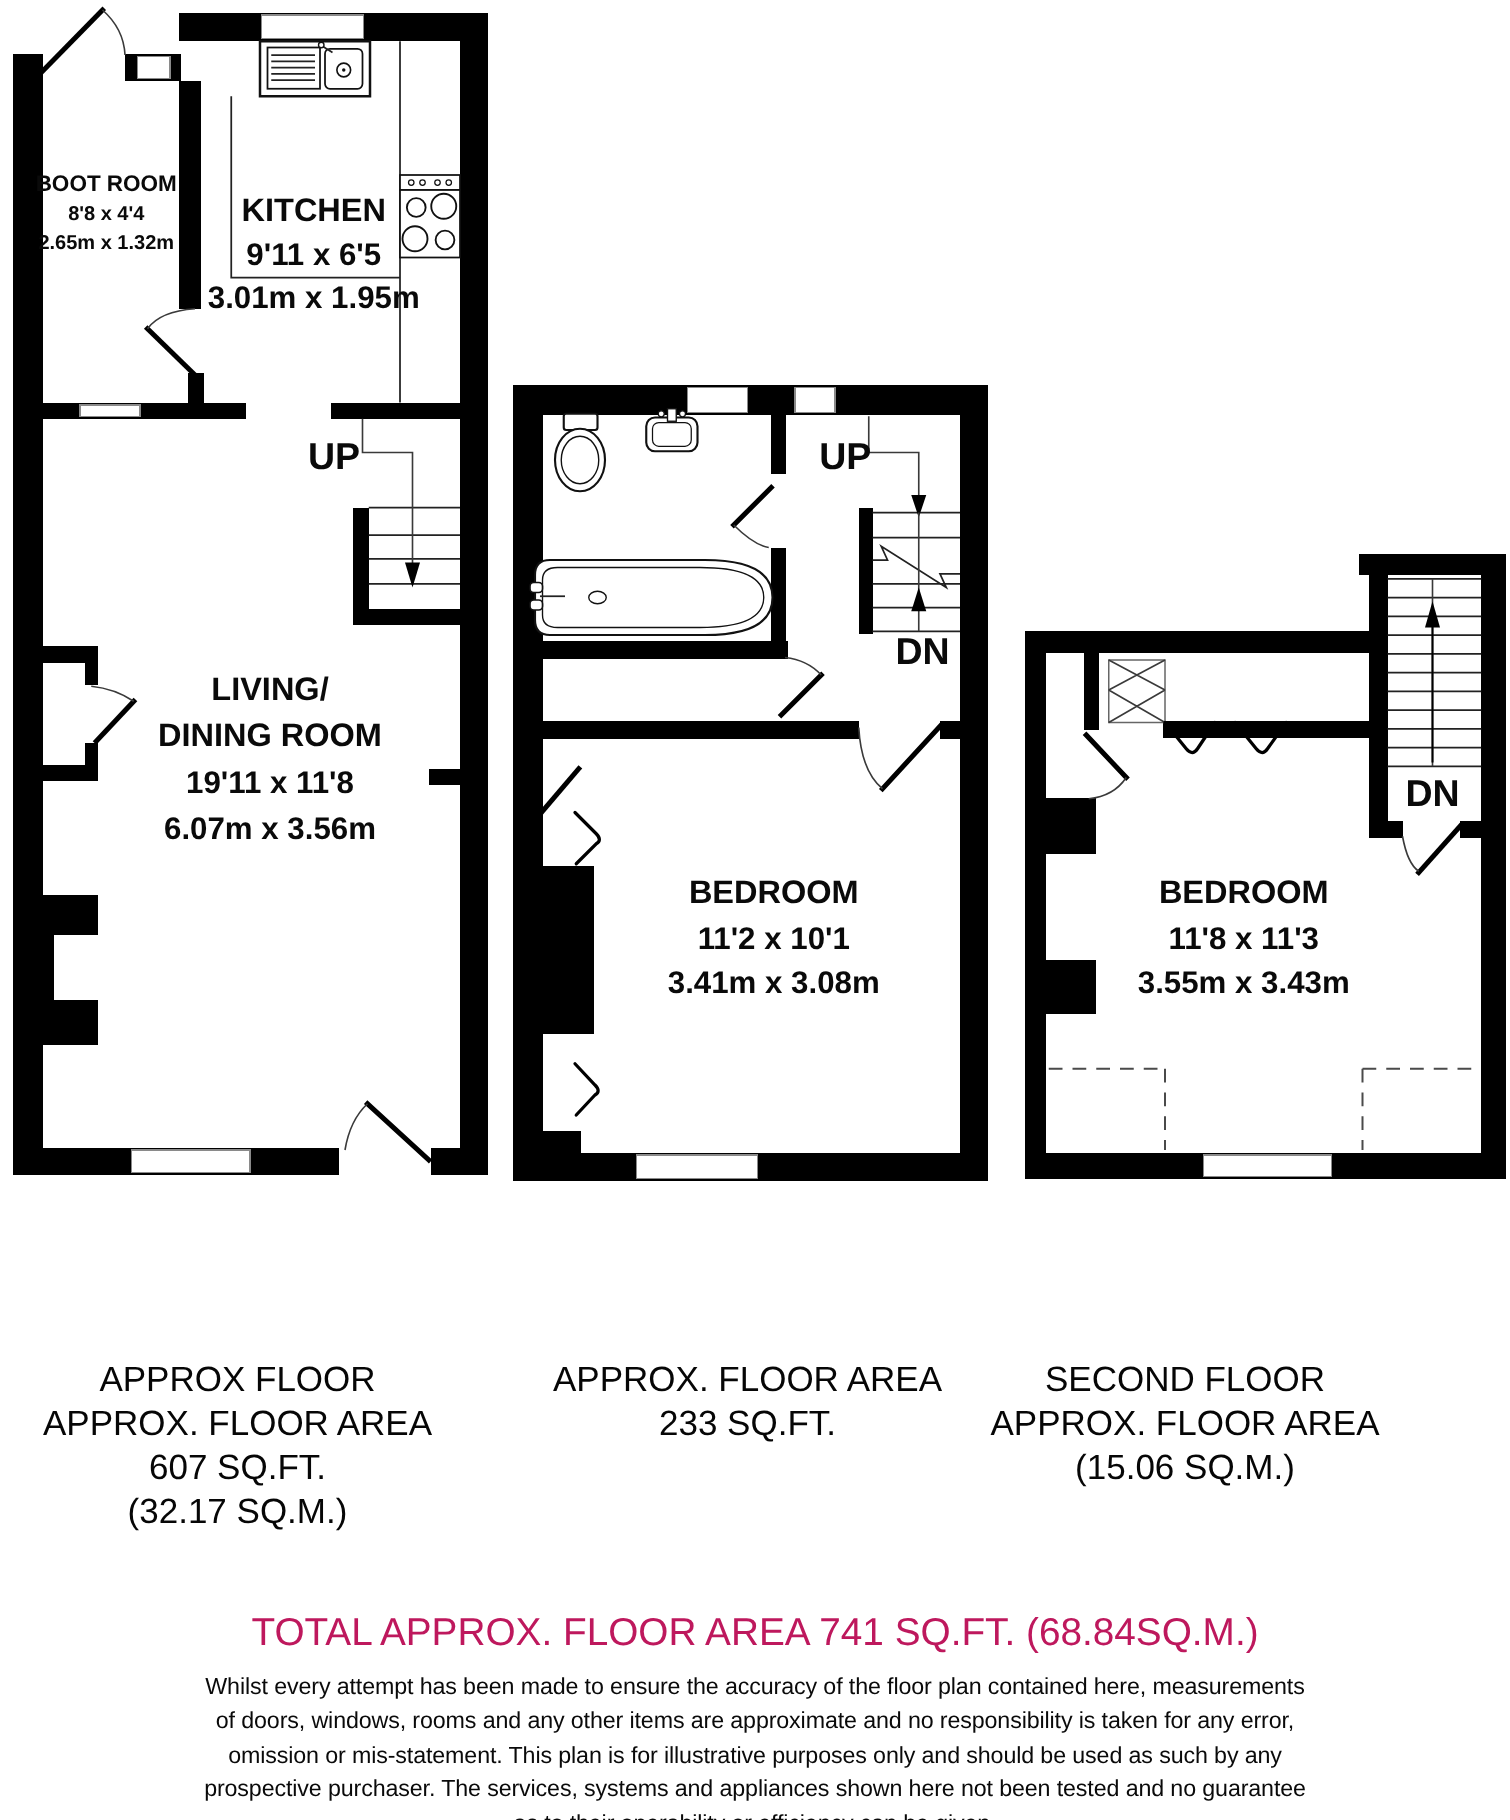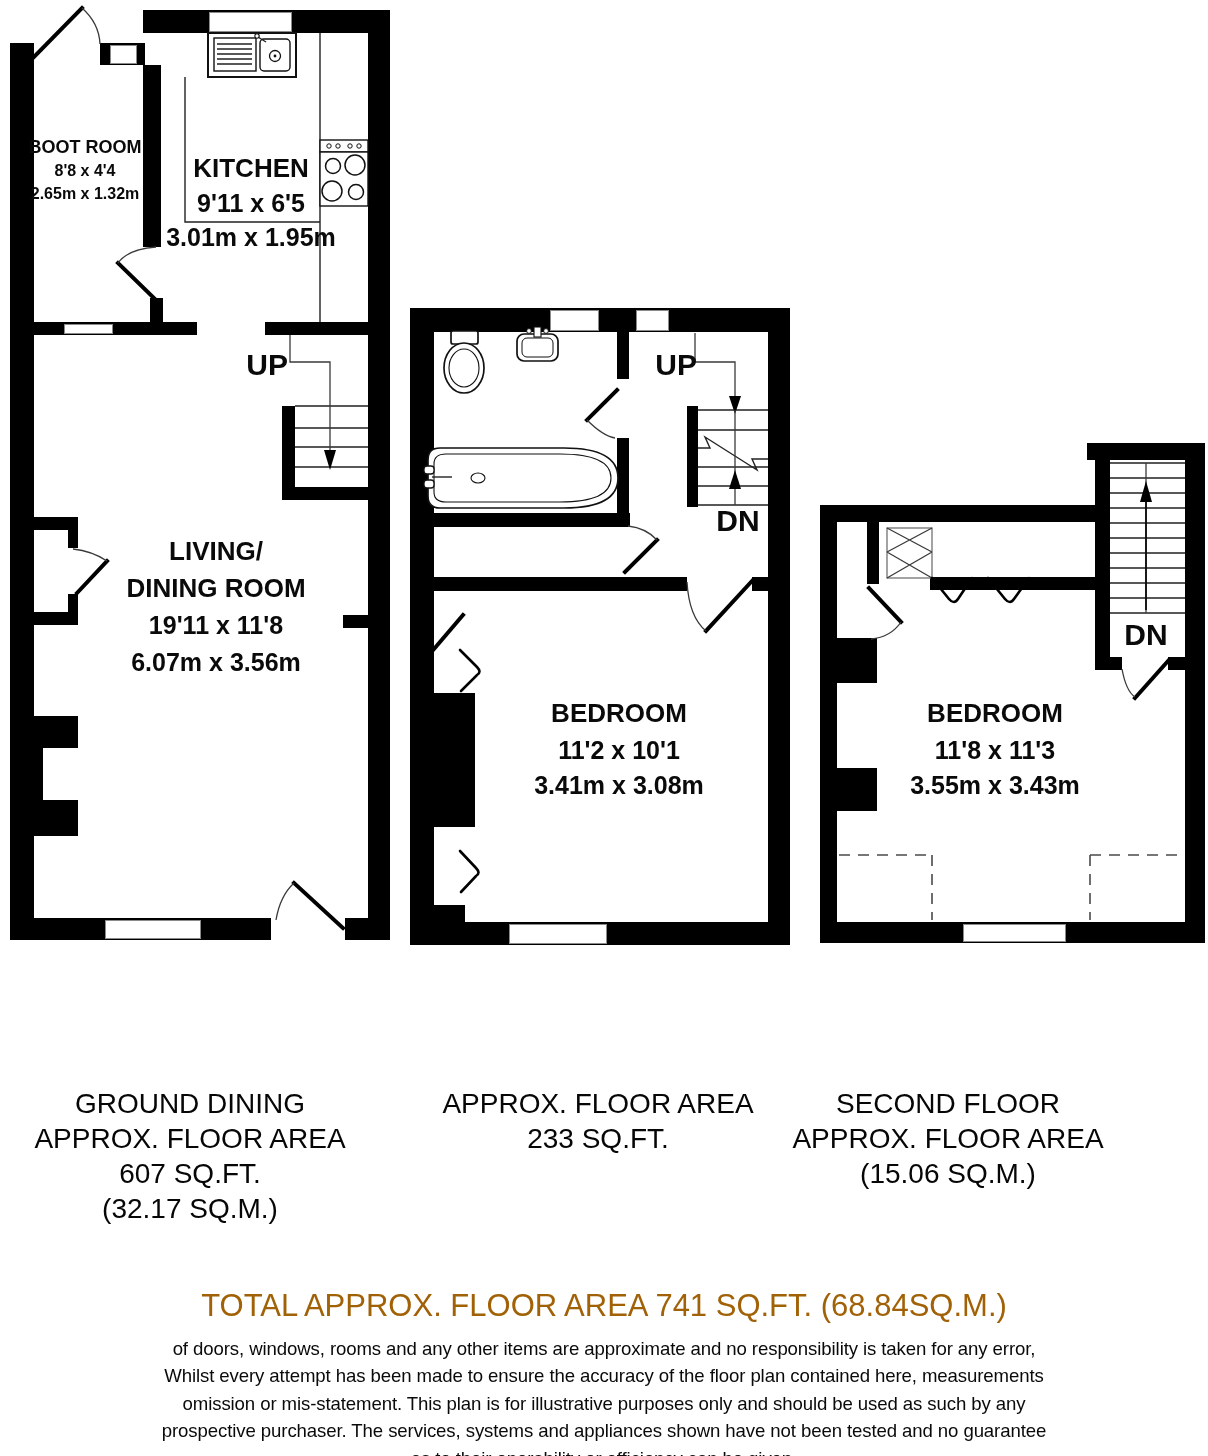--- a/index.html
+++ b/index.html
@@ -247,7 +247,7 @@
 </svg>
 
   <div class="area-col" style="left:190px">
-    <div>GROUND DINING</div>
+    <div>APPROX FLOOR</div>
     <div>APPROX. FLOOR AREA</div>
     <div>607 SQ.FT.</div>
     <div>(32.17 SQ.M.)</div>

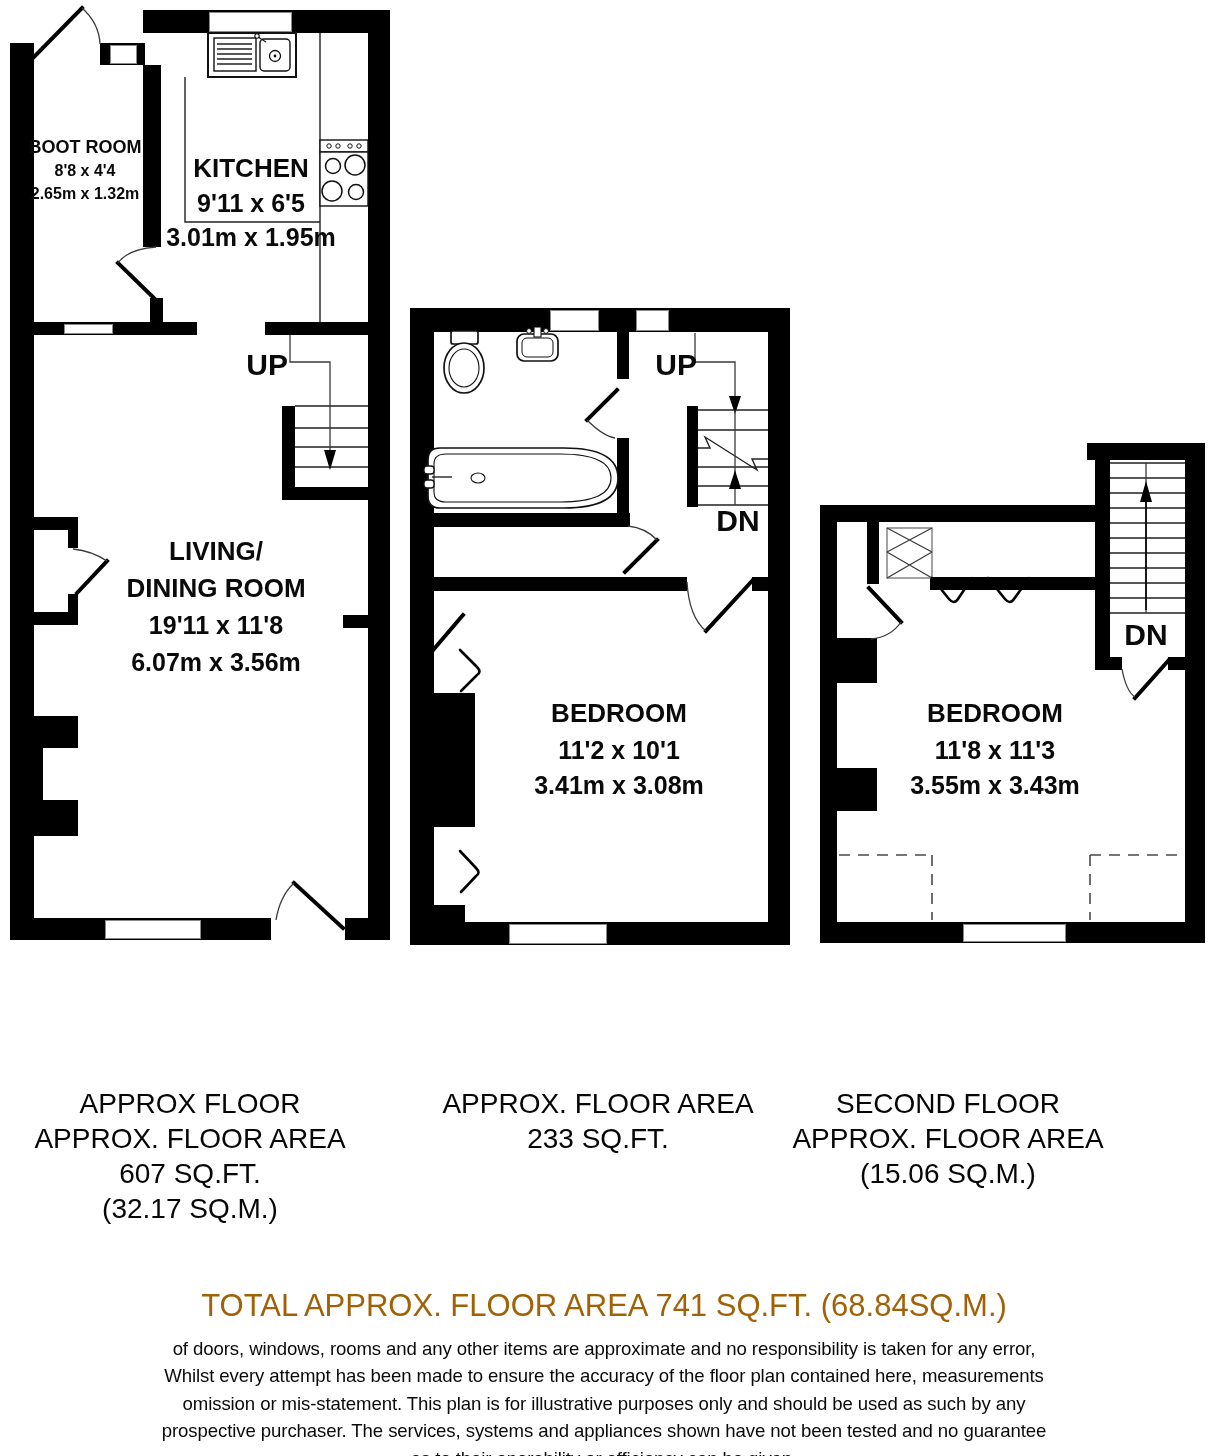--- a/index.html
+++ b/index.html
@@ -26,7 +26,7 @@
   .area-col{position:absolute;top:1086px;transform:translateX(-50%);text-align:center;
             font-size:28px;line-height:35px;white-space:nowrap;color:#060606;}
   .total-line{position:absolute;top:1288px;left:604px;transform:translateX(-50%);
-            font-size:31px;white-space:nowrap;color:#a16207;}
+            font-size:31px;white-space:nowrap;color:#be185d;}
   .disclaimer{position:absolute;top:1335px;left:604px;transform:translateX(-50%);text-align:center;
             font-size:18.6px;line-height:27.4px;letter-spacing:-0.1px;white-space:nowrap;color:#0a0a0a;}
 </style>

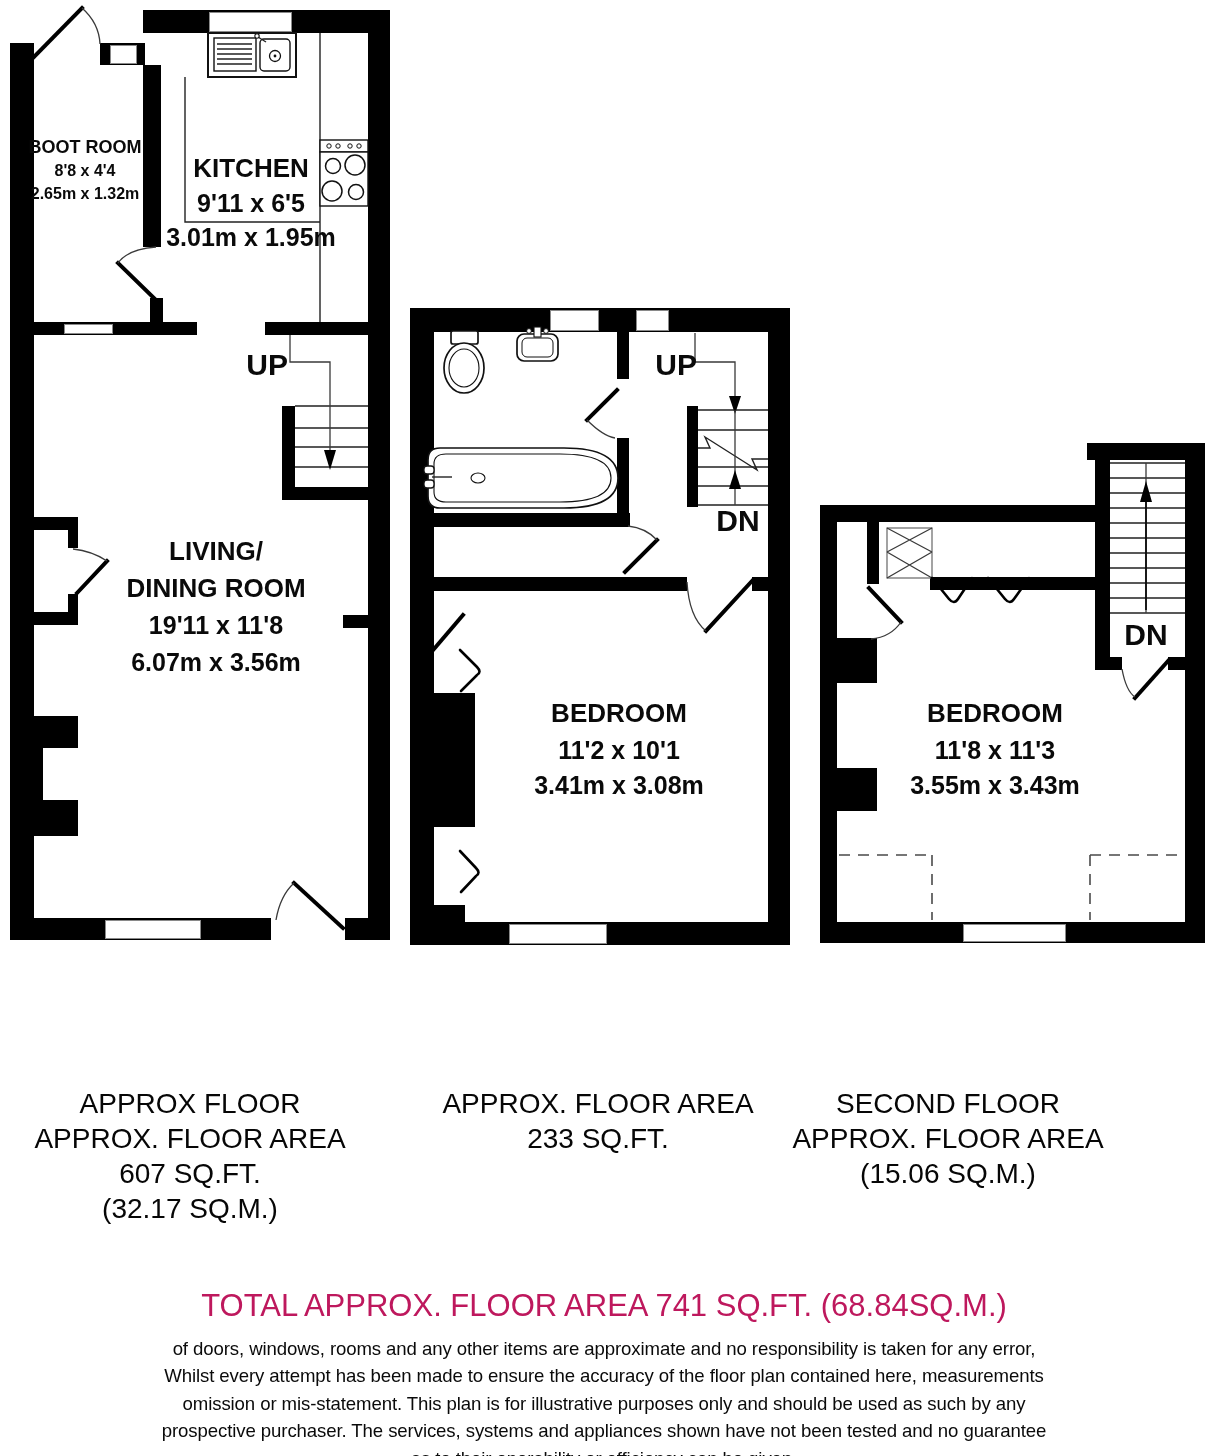--- a/index.html
+++ b/index.html
@@ -265,8 +265,8 @@
   <div class="total-line">TOTAL APPROX. FLOOR AREA 741 SQ.FT. (68.84SQ.M.)</div>
 
   <div class="disclaimer">
+    <div>Whilst every attempt has been made to ensure the accuracy of the floor plan contained here, measurements</div>
     <div>of doors, windows, rooms and any other items are approximate and no responsibility is taken for any error,</div>
-    <div>Whilst every attempt has been made to ensure the accuracy of the floor plan contained here, measurements</div>
     <div>omission or mis-statement. This plan is for illustrative purposes only and should be used as such by any</div>
     <div>prospective purchaser. The services, systems and appliances shown have not been tested and no guarantee</div>
     <div>as to their operability or efficiency can be given.</div>

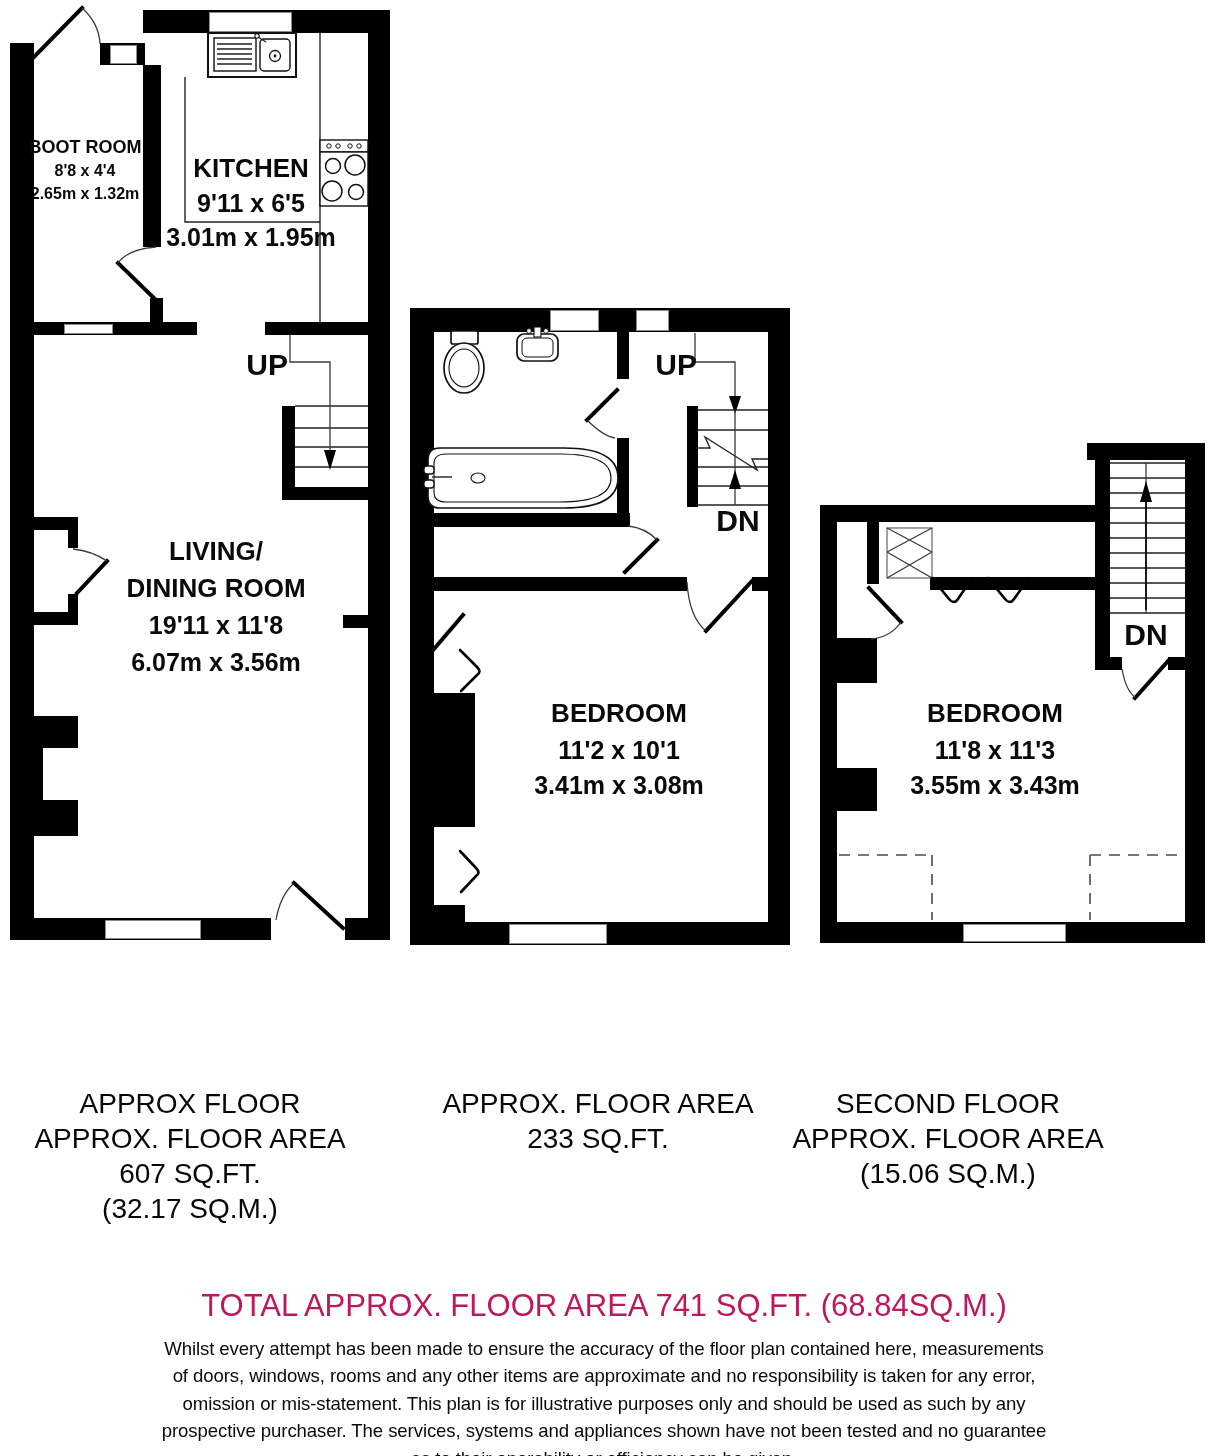--- a/index.html
+++ b/index.html
@@ -268,7 +268,7 @@
     <div>Whilst every attempt has been made to ensure the accuracy of the floor plan contained here, measurements</div>
     <div>of doors, windows, rooms and any other items are approximate and no responsibility is taken for any error,</div>
     <div>omission or mis-statement. This plan is for illustrative purposes only and should be used as such by any</div>
-    <div>prospective purchaser. The services, systems and appliances shown have not been tested and no guarantee</div>
+    <div>prospective purchaser. The services, systems and appliances shown here not been tested and no guarantee</div>
     <div>as to their operability or efficiency can be given.</div>
 
   </div>

